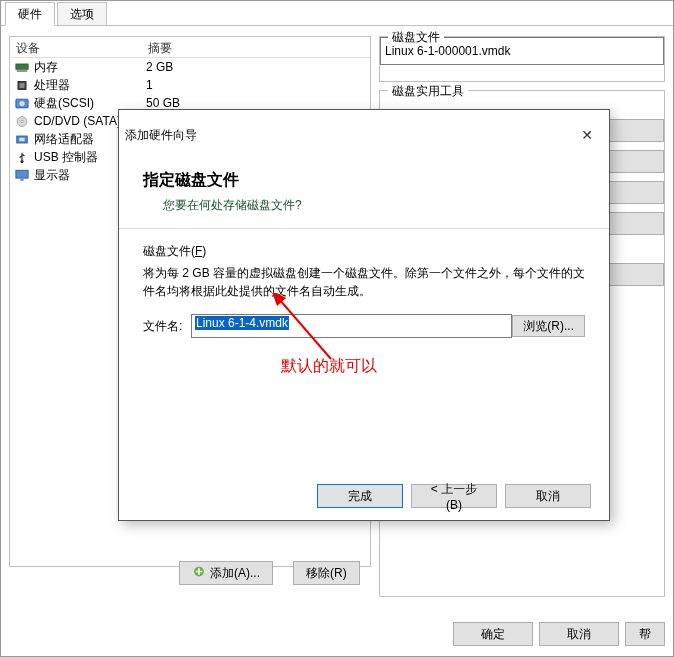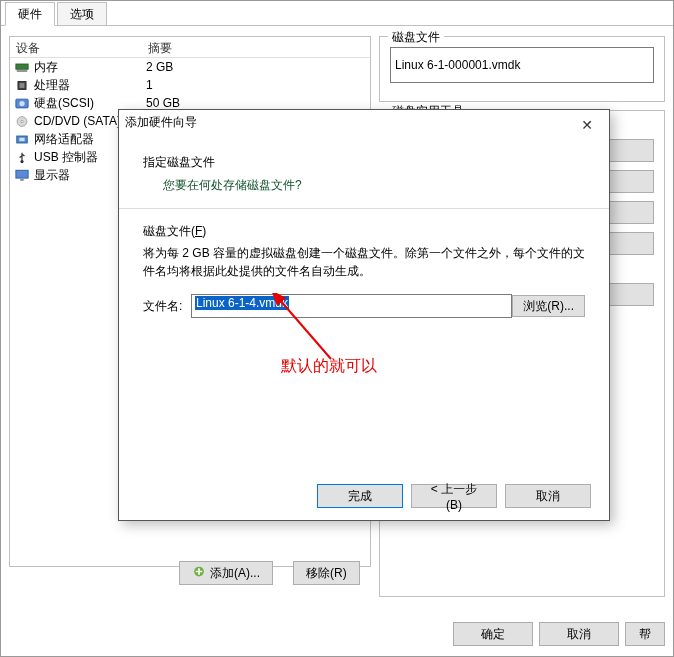--- a/index.html
+++ b/index.html
@@ -19,7 +19,7 @@
 .dev-row .ico{width:16px;height:14px;margin-right:4px;display:flex;align-items:center;justify-content:center}
 .dev-row .nm{flex:0 0 112px;white-space:nowrap;overflow:hidden}
 .dev-row .sm{flex:1;white-space:nowrap;overflow:hidden;color:#000}
-.group-box{border:1px solid #c0c0c0;padding:10px;position:relative}
+.group-box{border:1px solid #c0c0c0;position:relative}
 .group-title{position:absolute;top:-8px;left:8px;background:#fff;padding:0 4px;font-size:12px;color:#000}
 .disk-file-input{width:100%;border:1px solid #7a7a7a;height:36px;padding:2px 4px;box-sizing:border-box;font-size:12px}
 .util-box{flex:1}

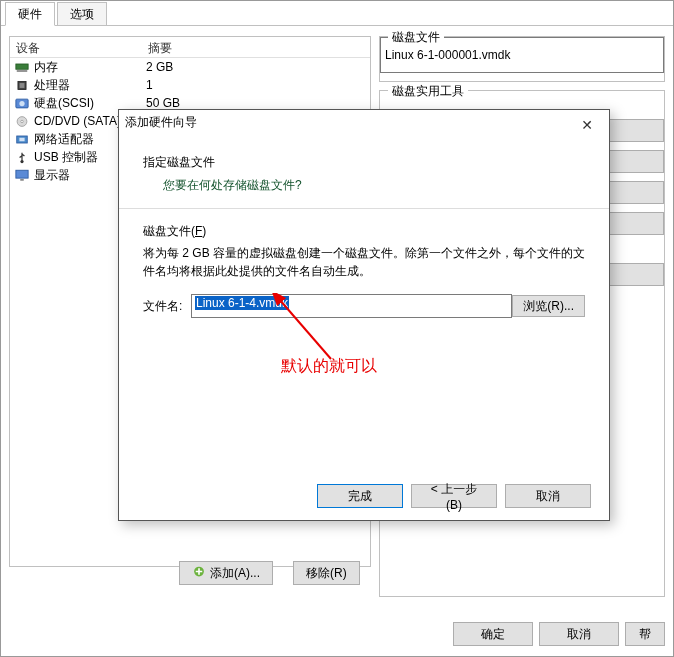--- a/index.html
+++ b/index.html
@@ -21,7 +21,7 @@
 .dev-row .sm{flex:1;white-space:nowrap;overflow:hidden;color:#000}
 .group-box{border:1px solid #c0c0c0;position:relative}
 .group-title{position:absolute;top:-8px;left:8px;background:#fff;padding:0 4px;font-size:12px;color:#000}
-.disk-file-input{width:100%;border:1px solid #7a7a7a;height:36px;padding:2px 4px;box-sizing:border-box;font-size:12px}
+.disk-file-input{width:100%;border:1px solid #7a7a7a;height:28px;padding:2px 4px;box-sizing:border-box;font-size:12px}
 .util-box{flex:1}
 .util-btn{display:block;margin-top:8px;width:100%;height:23px;text-align:center;line-height:21px;border:1px solid #adadad;background:#e1e1e1;color:#888}
 .util-btn.en{color:#000}

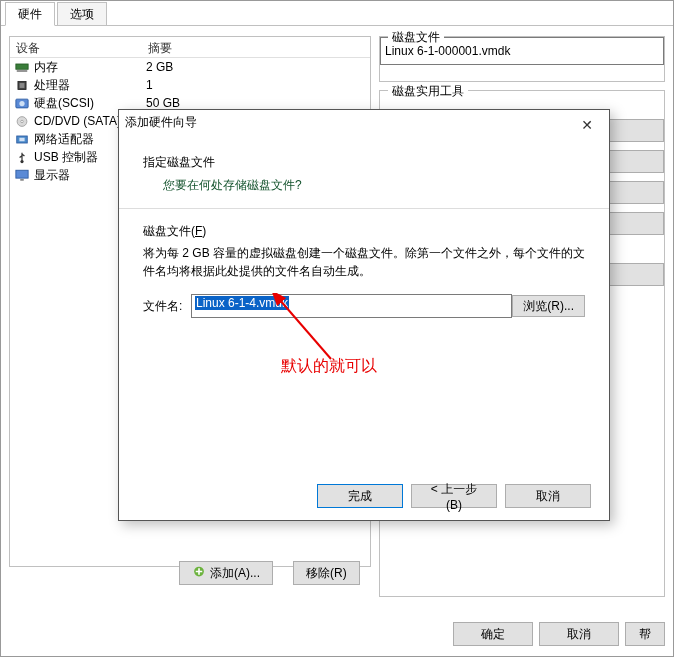--- a/index.html
+++ b/index.html
@@ -32,7 +32,7 @@
 
 
 .wizard{position:absolute;left:117px;top:108px;width:490px;height:410px;background:#fff;border:1px solid #555;box-shadow:4px 4px 12px rgba(0,0,0,0.25)}
-.wiz-title{height:26px;display:flex;align-items:flex-start;padding:4px 6px;font-size:12px;color:#000}
+.wiz-title{height:26px;display:flex;align-items:center;padding:12px 6px;font-size:12px;color:#000}
 .wiz-close{margin-left:auto;width:32px;height:22px;display:flex;align-items:center;justify-content:center;font-size:14px;color:#333;cursor:pointer}
 .wiz-head{padding:10px 24px 14px 24px;border-bottom:1px solid #ddd}
 .wiz-head-title{font-size:12px;font-weight:normal;margin-bottom:6px}

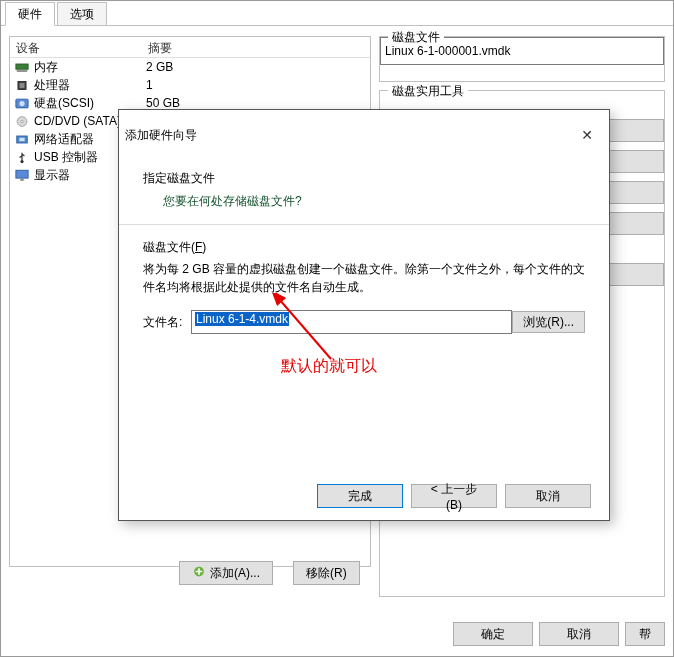--- a/index.html
+++ b/index.html
@@ -35,7 +35,7 @@
 .wiz-title{height:26px;display:flex;align-items:center;padding:12px 6px;font-size:12px;color:#000}
 .wiz-close{margin-left:auto;width:32px;height:22px;display:flex;align-items:center;justify-content:center;font-size:14px;color:#333;cursor:pointer}
 .wiz-head{padding:10px 24px 14px 24px;border-bottom:1px solid #ddd}
-.wiz-head-title{font-size:12px;font-weight:normal;margin-bottom:6px}
+.wiz-head-title{font-size:16px;font-weight:bold;margin-bottom:6px}
 .wiz-head-sub{font-size:12px;margin-left:20px;color:#14532d}
 .wiz-body{padding:14px 24px}
 .wiz-group{margin-bottom:12px}

